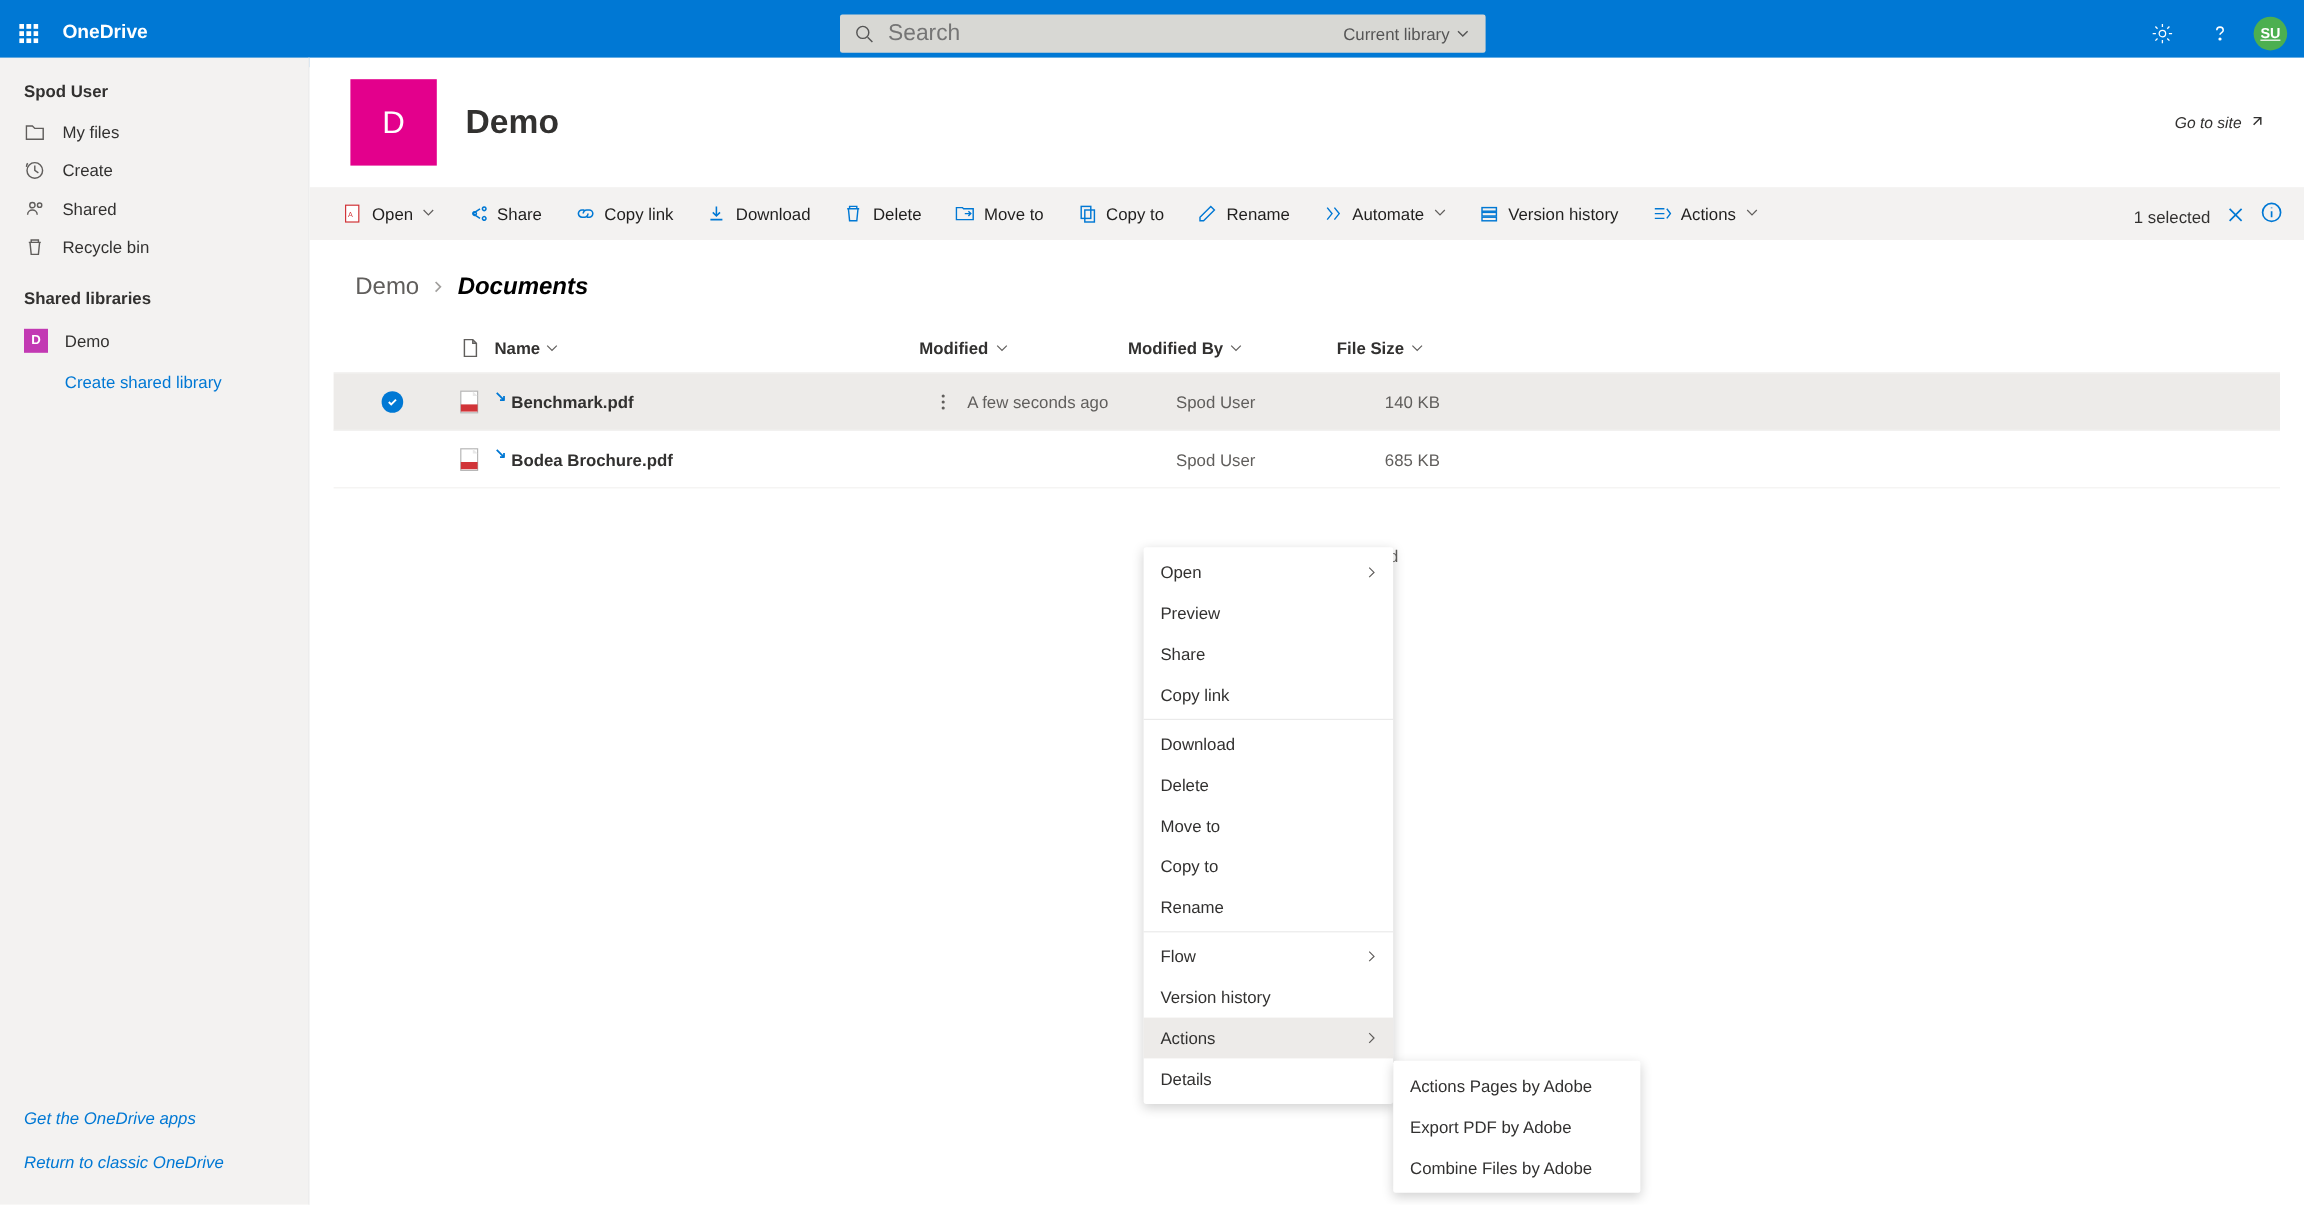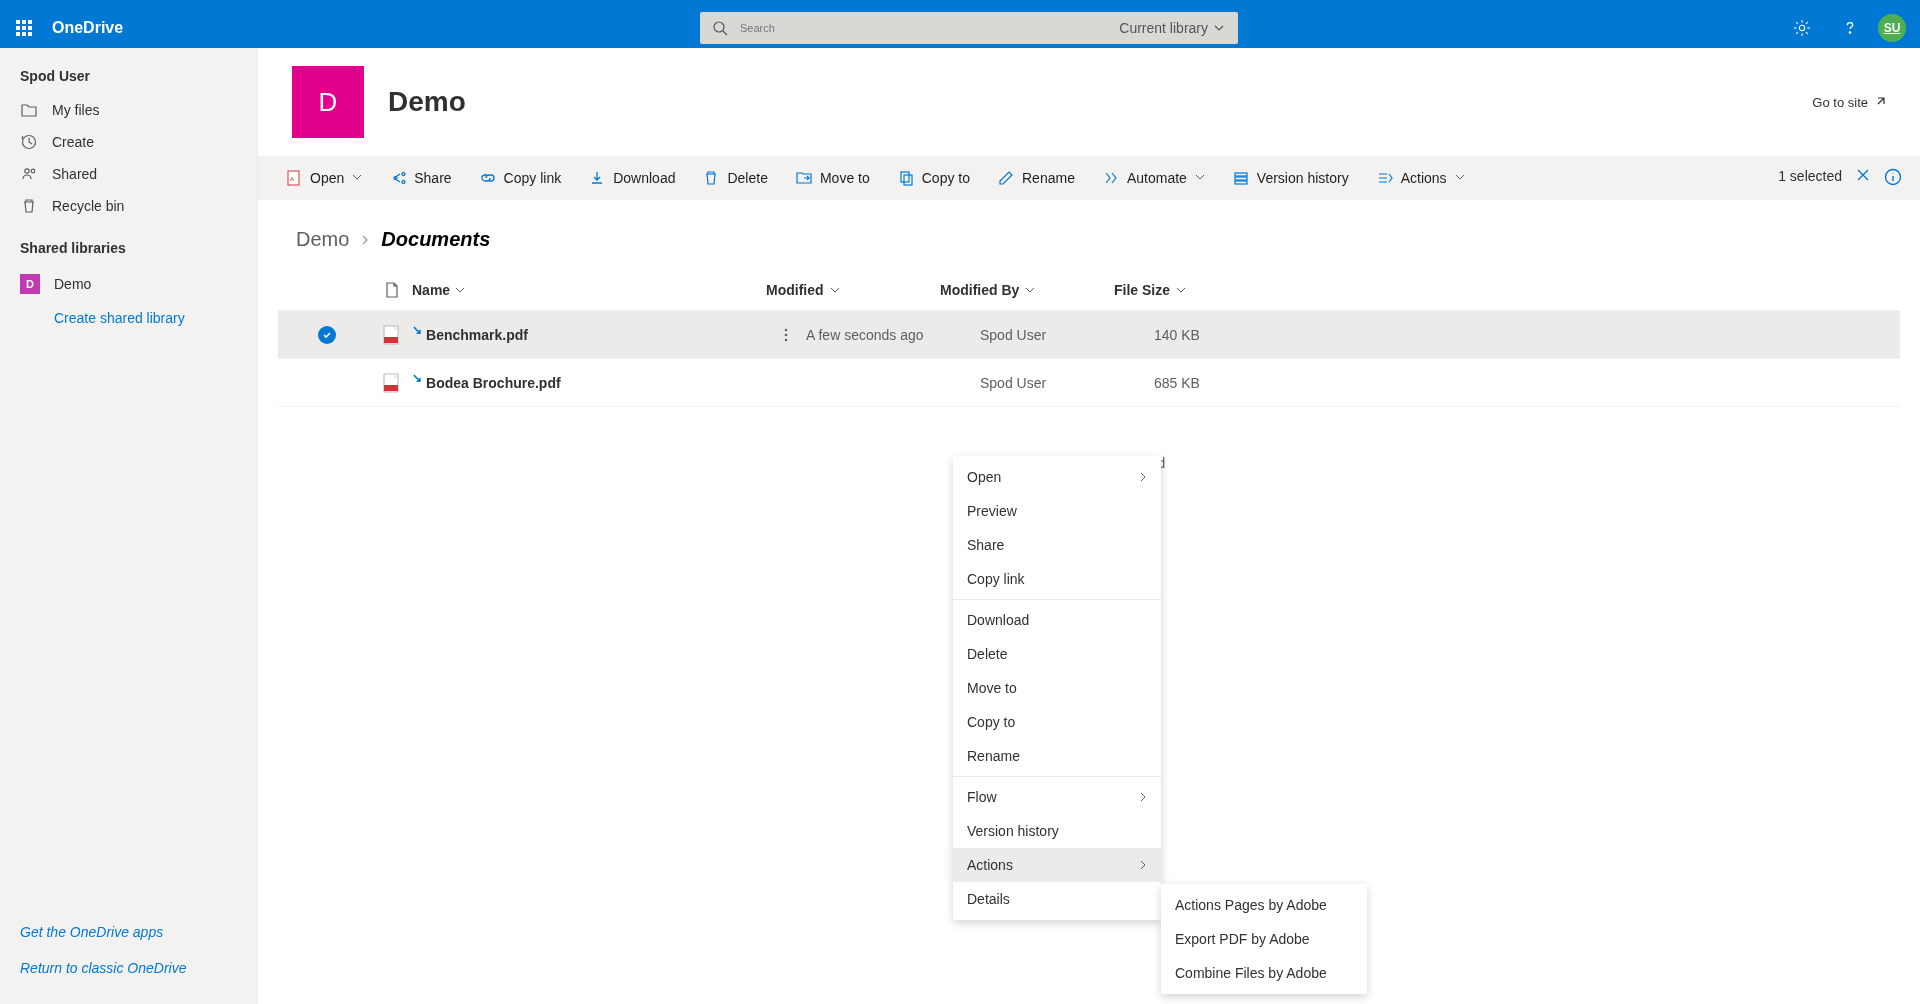--- a/index.html
+++ b/index.html
@@ -12,7 +12,7 @@
 .brand { font-size: 16px; font-weight: 600; padding-left: 4px; }
 .search-wrap { margin-left: auto; margin-right: auto; display: flex; align-items: center; height: 32px; background: #d8d8d4; border-radius: 2px; width: 538px; position: absolute; left: 700px; }
 .search-icon { width: 40px; display: flex; align-items: center; justify-content: center; color: #555; }
-.search-input { border: none; background: transparent; font-size: 11px; color: #555; outline: none; flex: 1; }
+.search-input { border: none; background: transparent; font-size: 19px; color: #555; outline: none; flex: 1; }
 .search-scope { display: flex; align-items: center; gap: 6px; padding: 0 14px; color: #555; font-size: 14px; cursor: pointer; }
 .header-right { margin-left: auto; display: flex; align-items: center; gap: 8px; padding-right: 14px; }
 .header-icon-btn { width: 40px; height: 48px; display: flex; align-items: center; justify-content: center; cursor: pointer; }

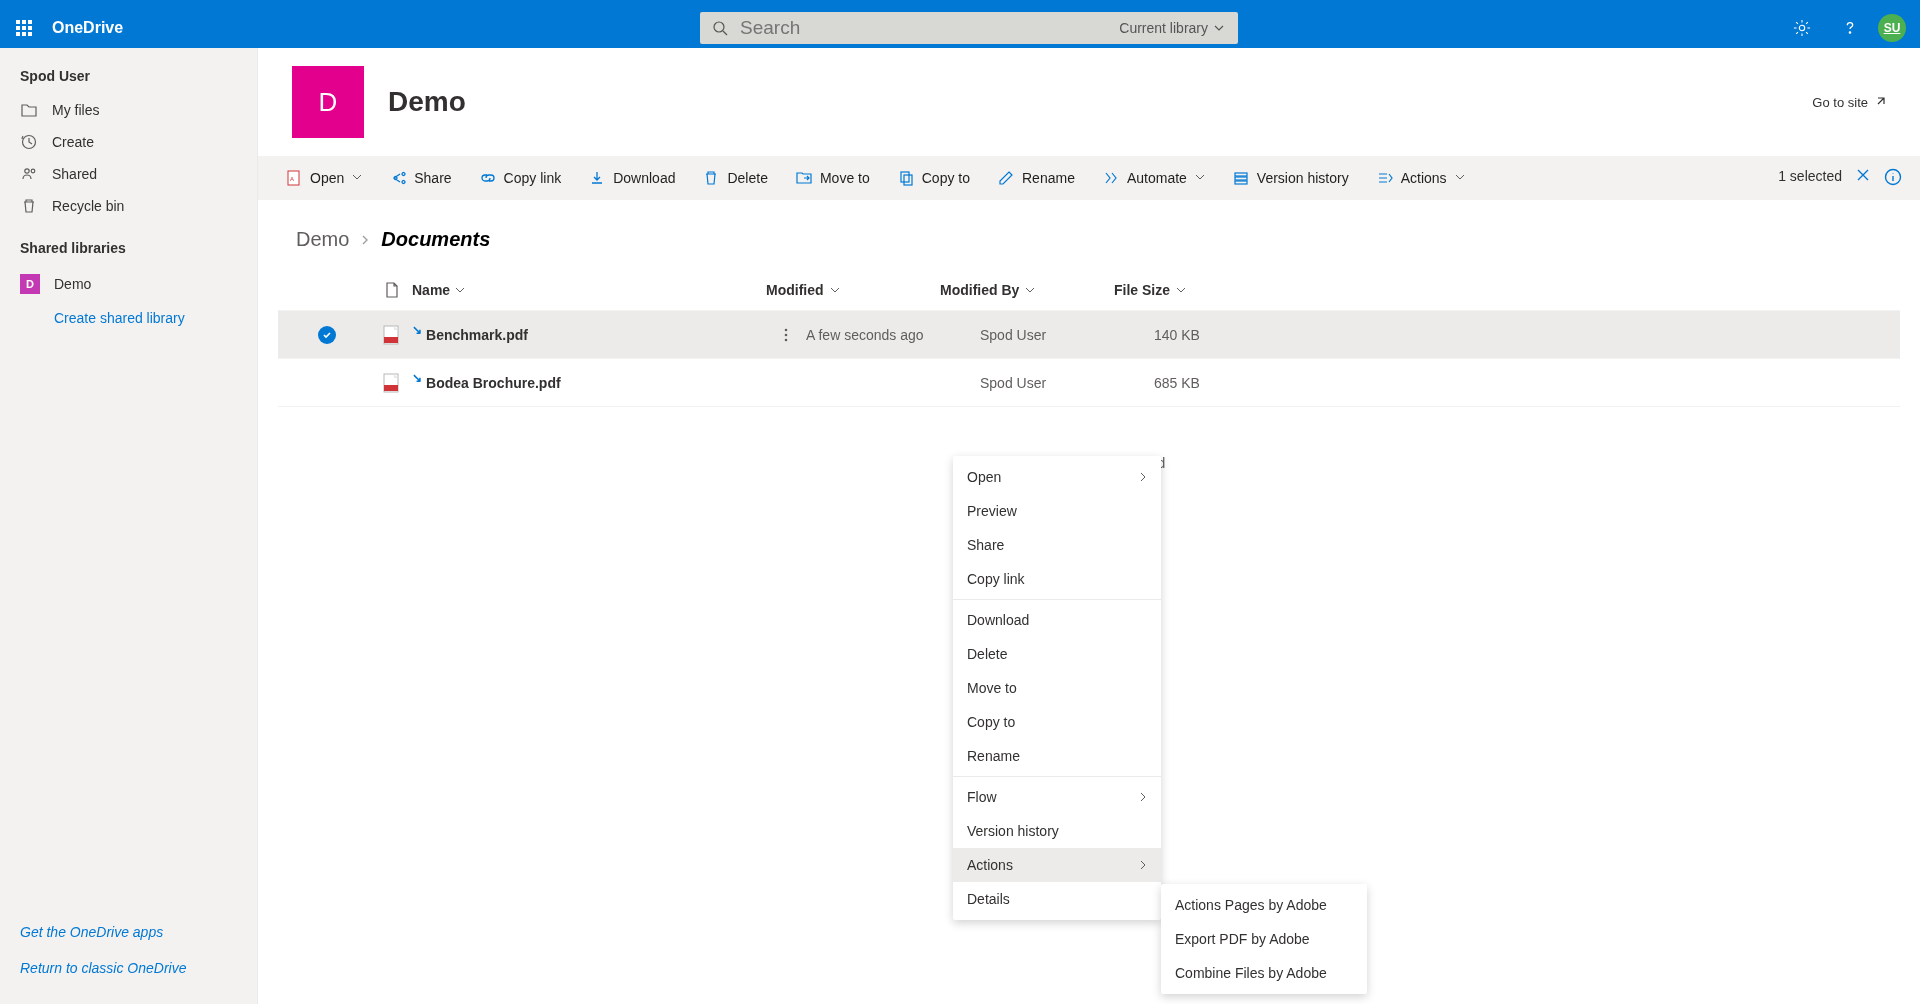--- a/index.html
+++ b/index.html
@@ -34,7 +34,7 @@
 .lib-header { display: flex; align-items: center; padding: 18px 34px 18px 34px; }
 .lib-badge-big { width: 72px; height: 72px; background: #e3008c; display: flex; align-items: center; justify-content: center; color: #fff; font-size: 26px; font-weight: 300; }
 .lib-title { font-size: 28px; font-weight: 600; margin-left: 24px; color: #323130; }
-.go-to-site { margin-left: auto; font-size: 13px; color: #323130; cursor: pointer; display: flex; align-items: center; gap: 6px; }
+.go-to-site { margin-left: auto; font-size: 13px; color: #323130; cursor: pointer; display: flex; align-items: center; gap: 6px; font-style: italic; }
 
 
 .cmdbar { height: 44px; background: #f3f2f1; display: flex; align-items: center; padding: 0 18px; gap: 8px; }

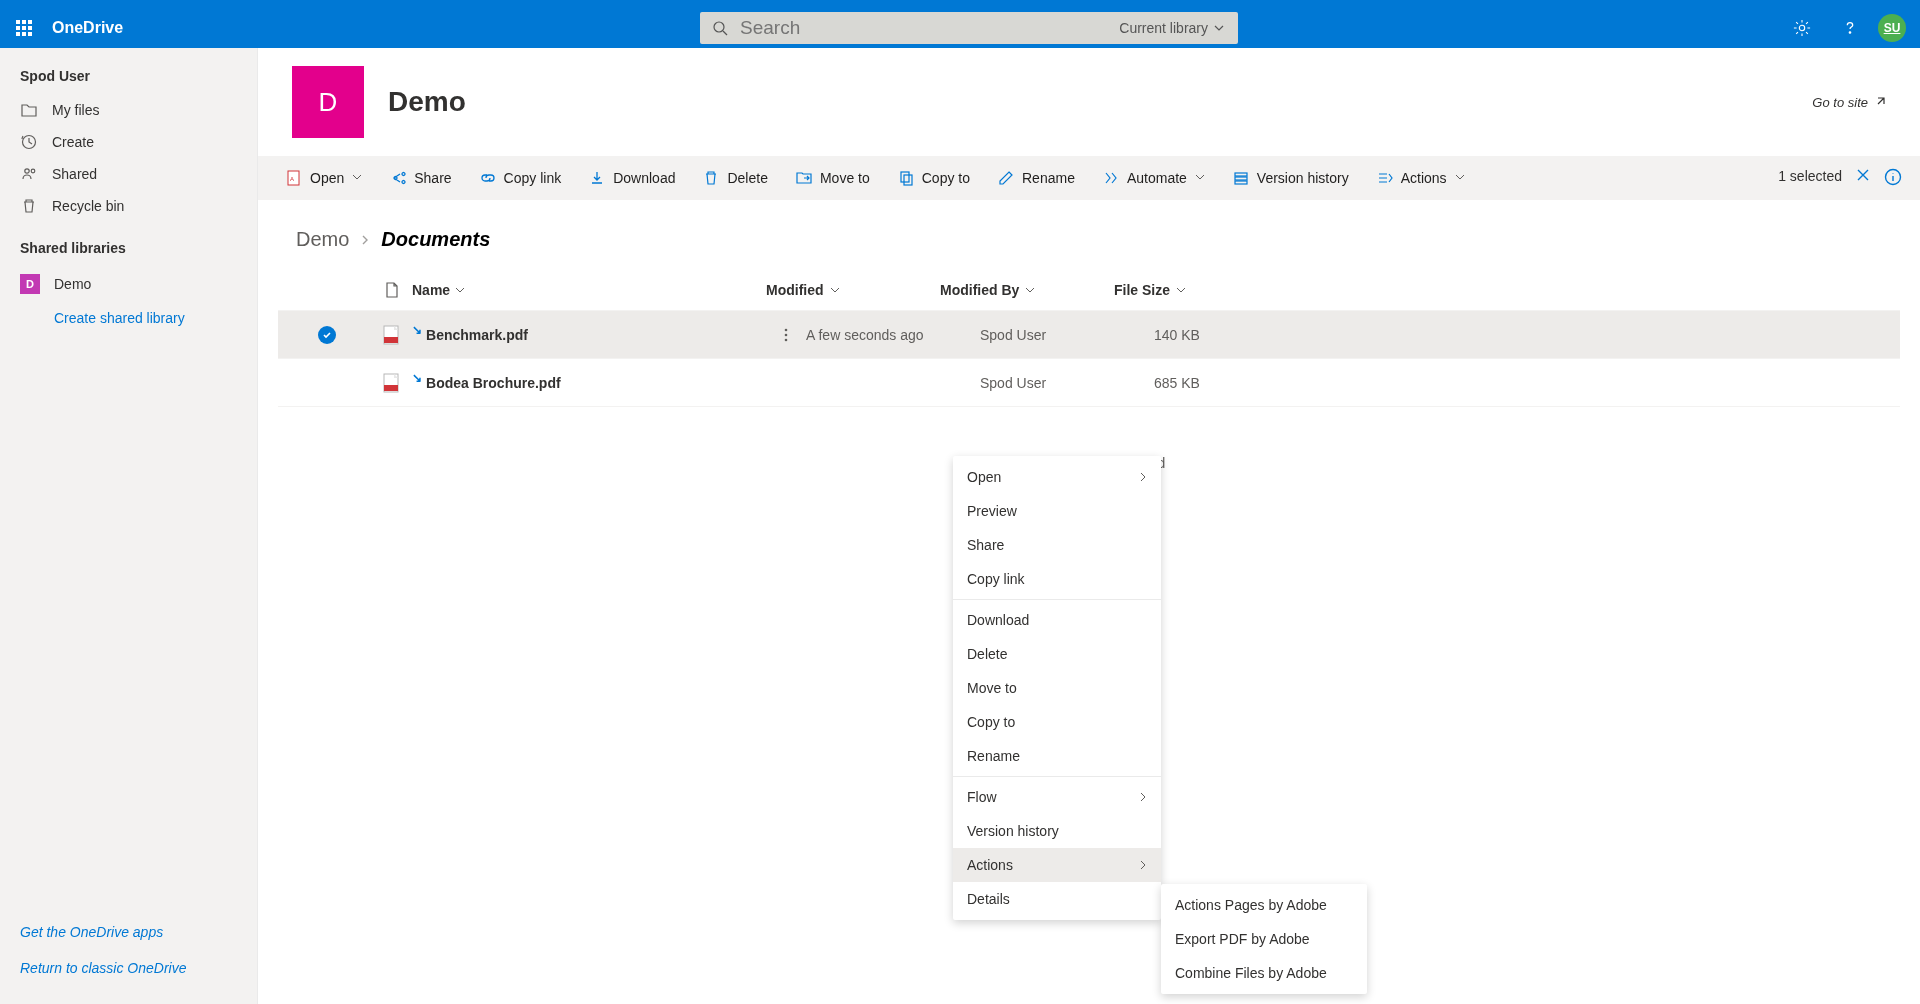--- a/index.html
+++ b/index.html
@@ -40,7 +40,7 @@
 .cmdbar { height: 44px; background: #f3f2f1; display: flex; align-items: center; padding: 0 18px; gap: 8px; }
 .cmd { display: flex; align-items: center; gap: 8px; padding: 6px 10px; font-size: 14px; color: #201f1e; cursor: pointer; border-radius: 2px; }
 .cmd .ci { color: #0078d4; display: flex; align-items: center; }
-.cmdbar-right { margin-left: auto; display: flex; align-items: flex-start; gap: 14px; font-size: 14px; color: #323130; }
+.cmdbar-right { margin-left: auto; display: flex; align-items: flex-end; gap: 14px; font-size: 14px; color: #323130; }
 .close-sel { color: #0078d4; cursor: pointer; font-size: 14px; }
 .info-btn { color: #0078d4; cursor: pointer; }
 

